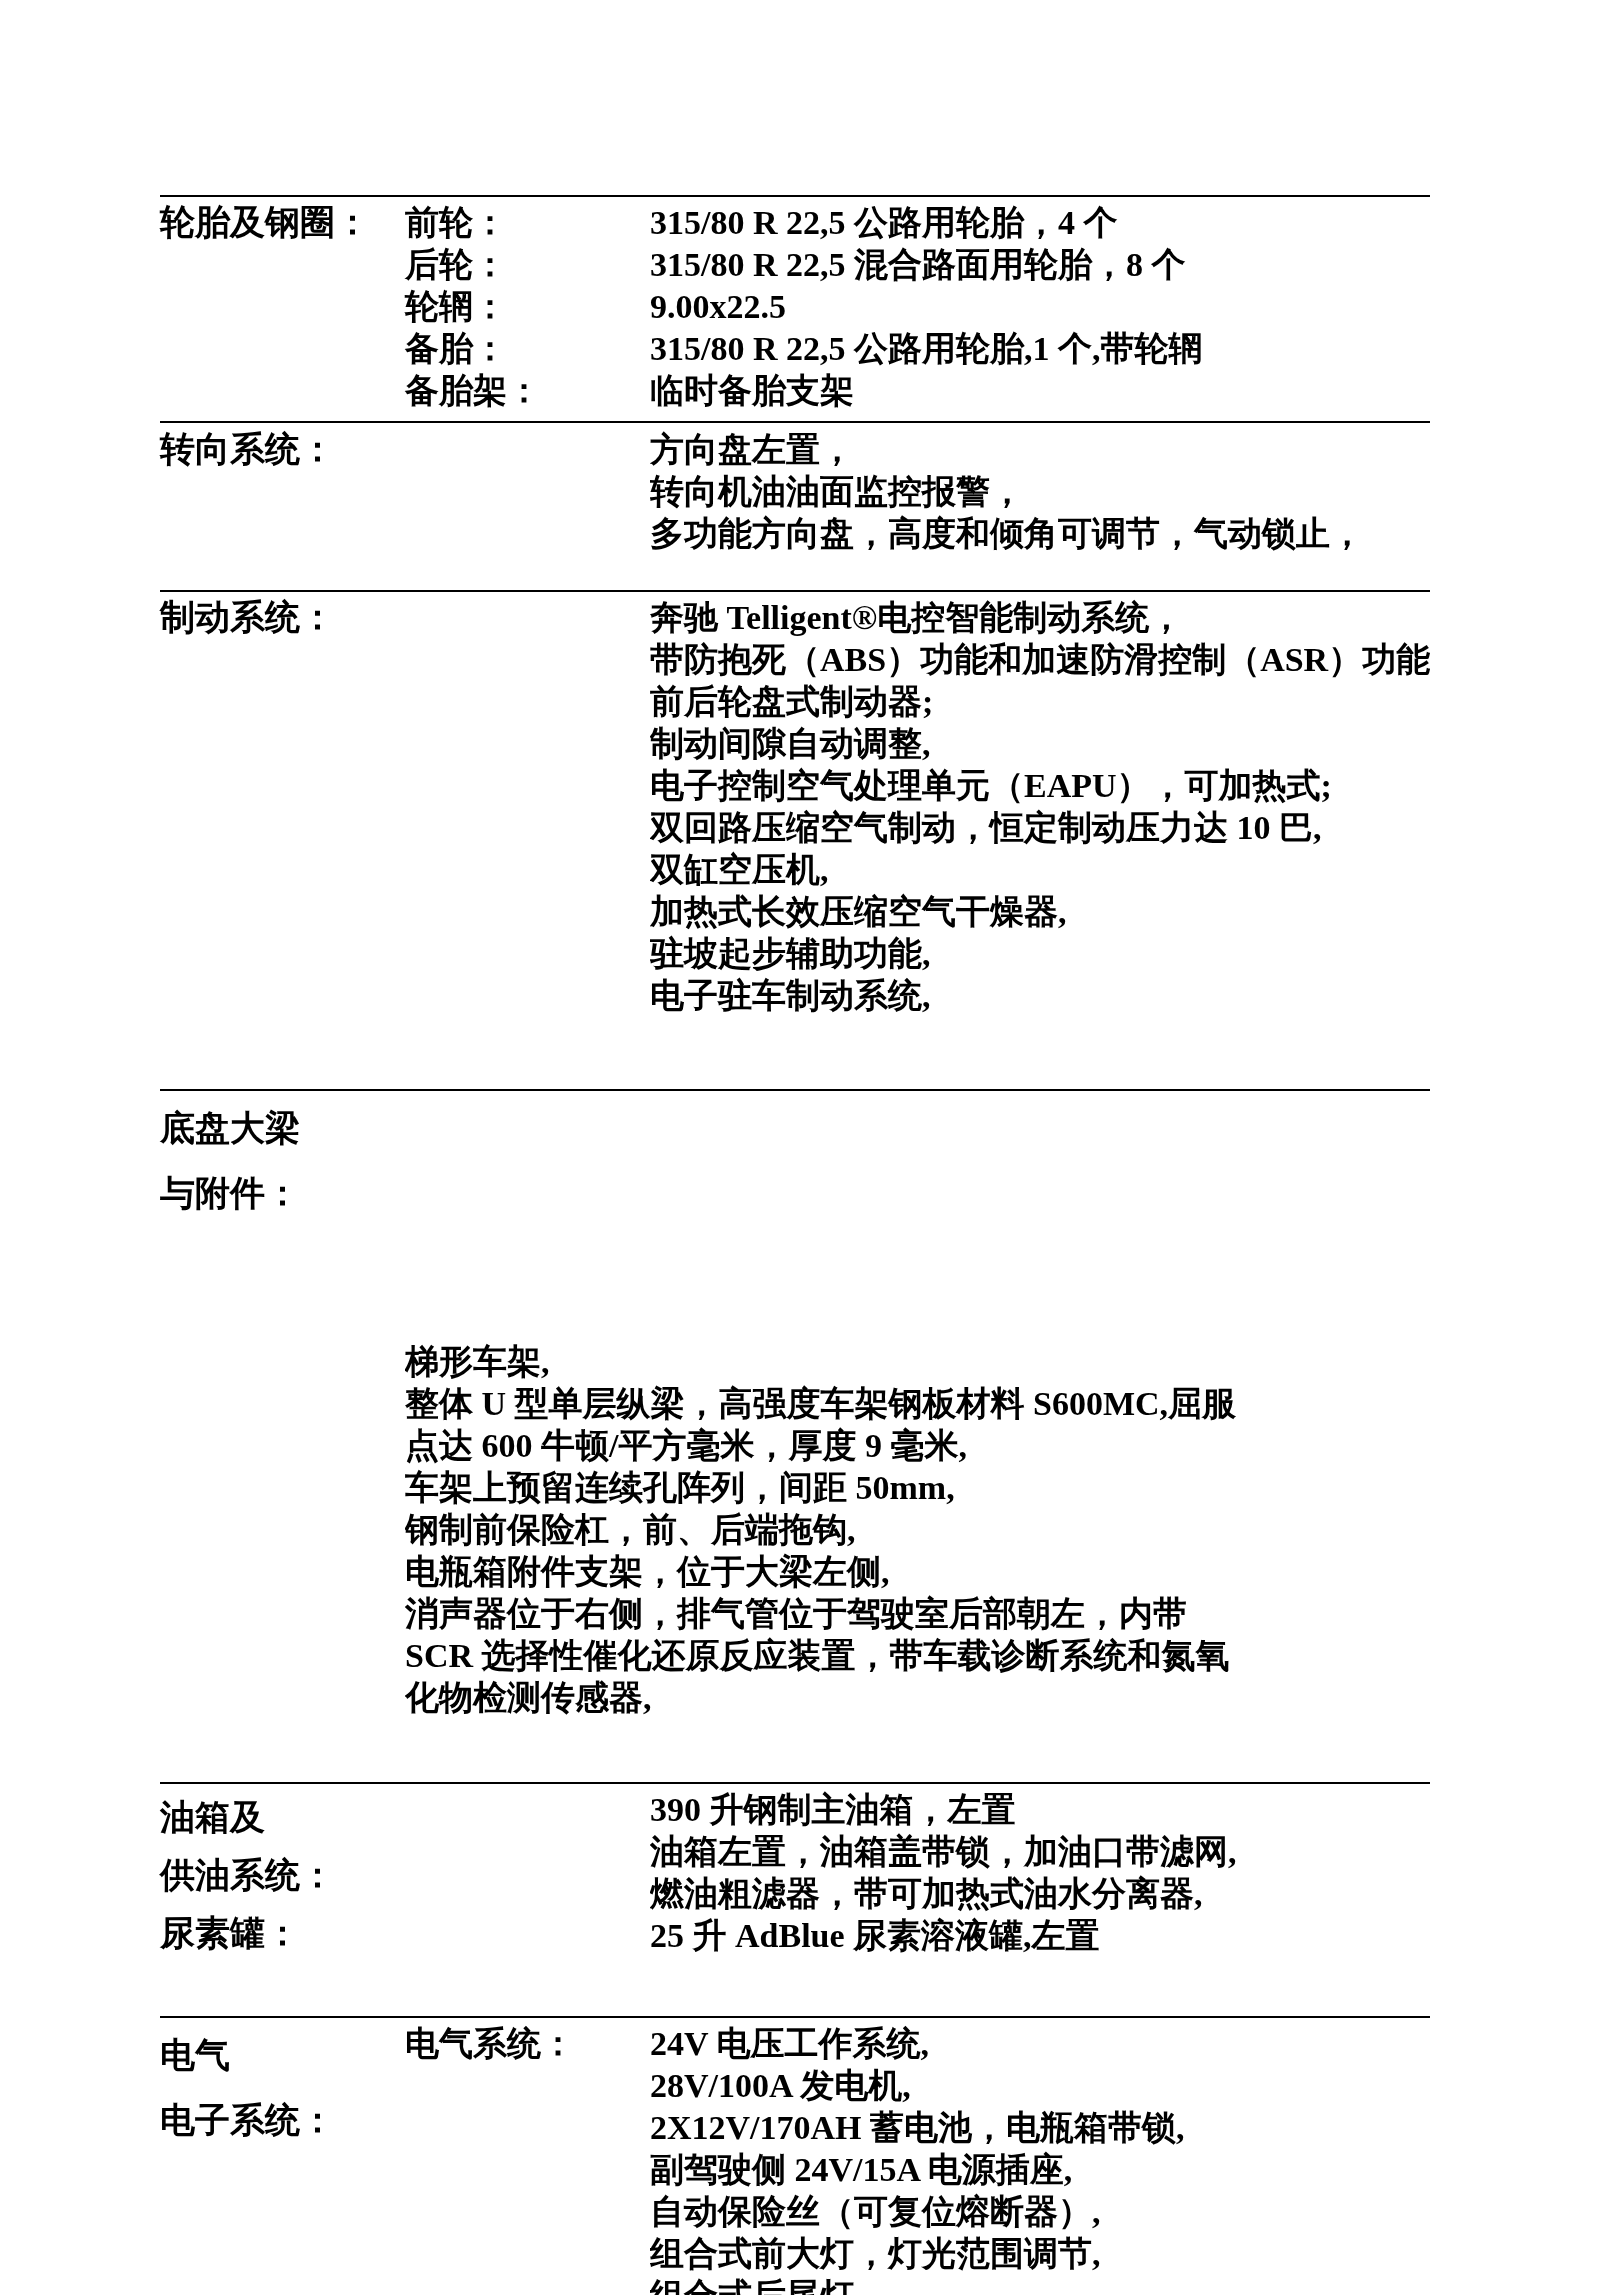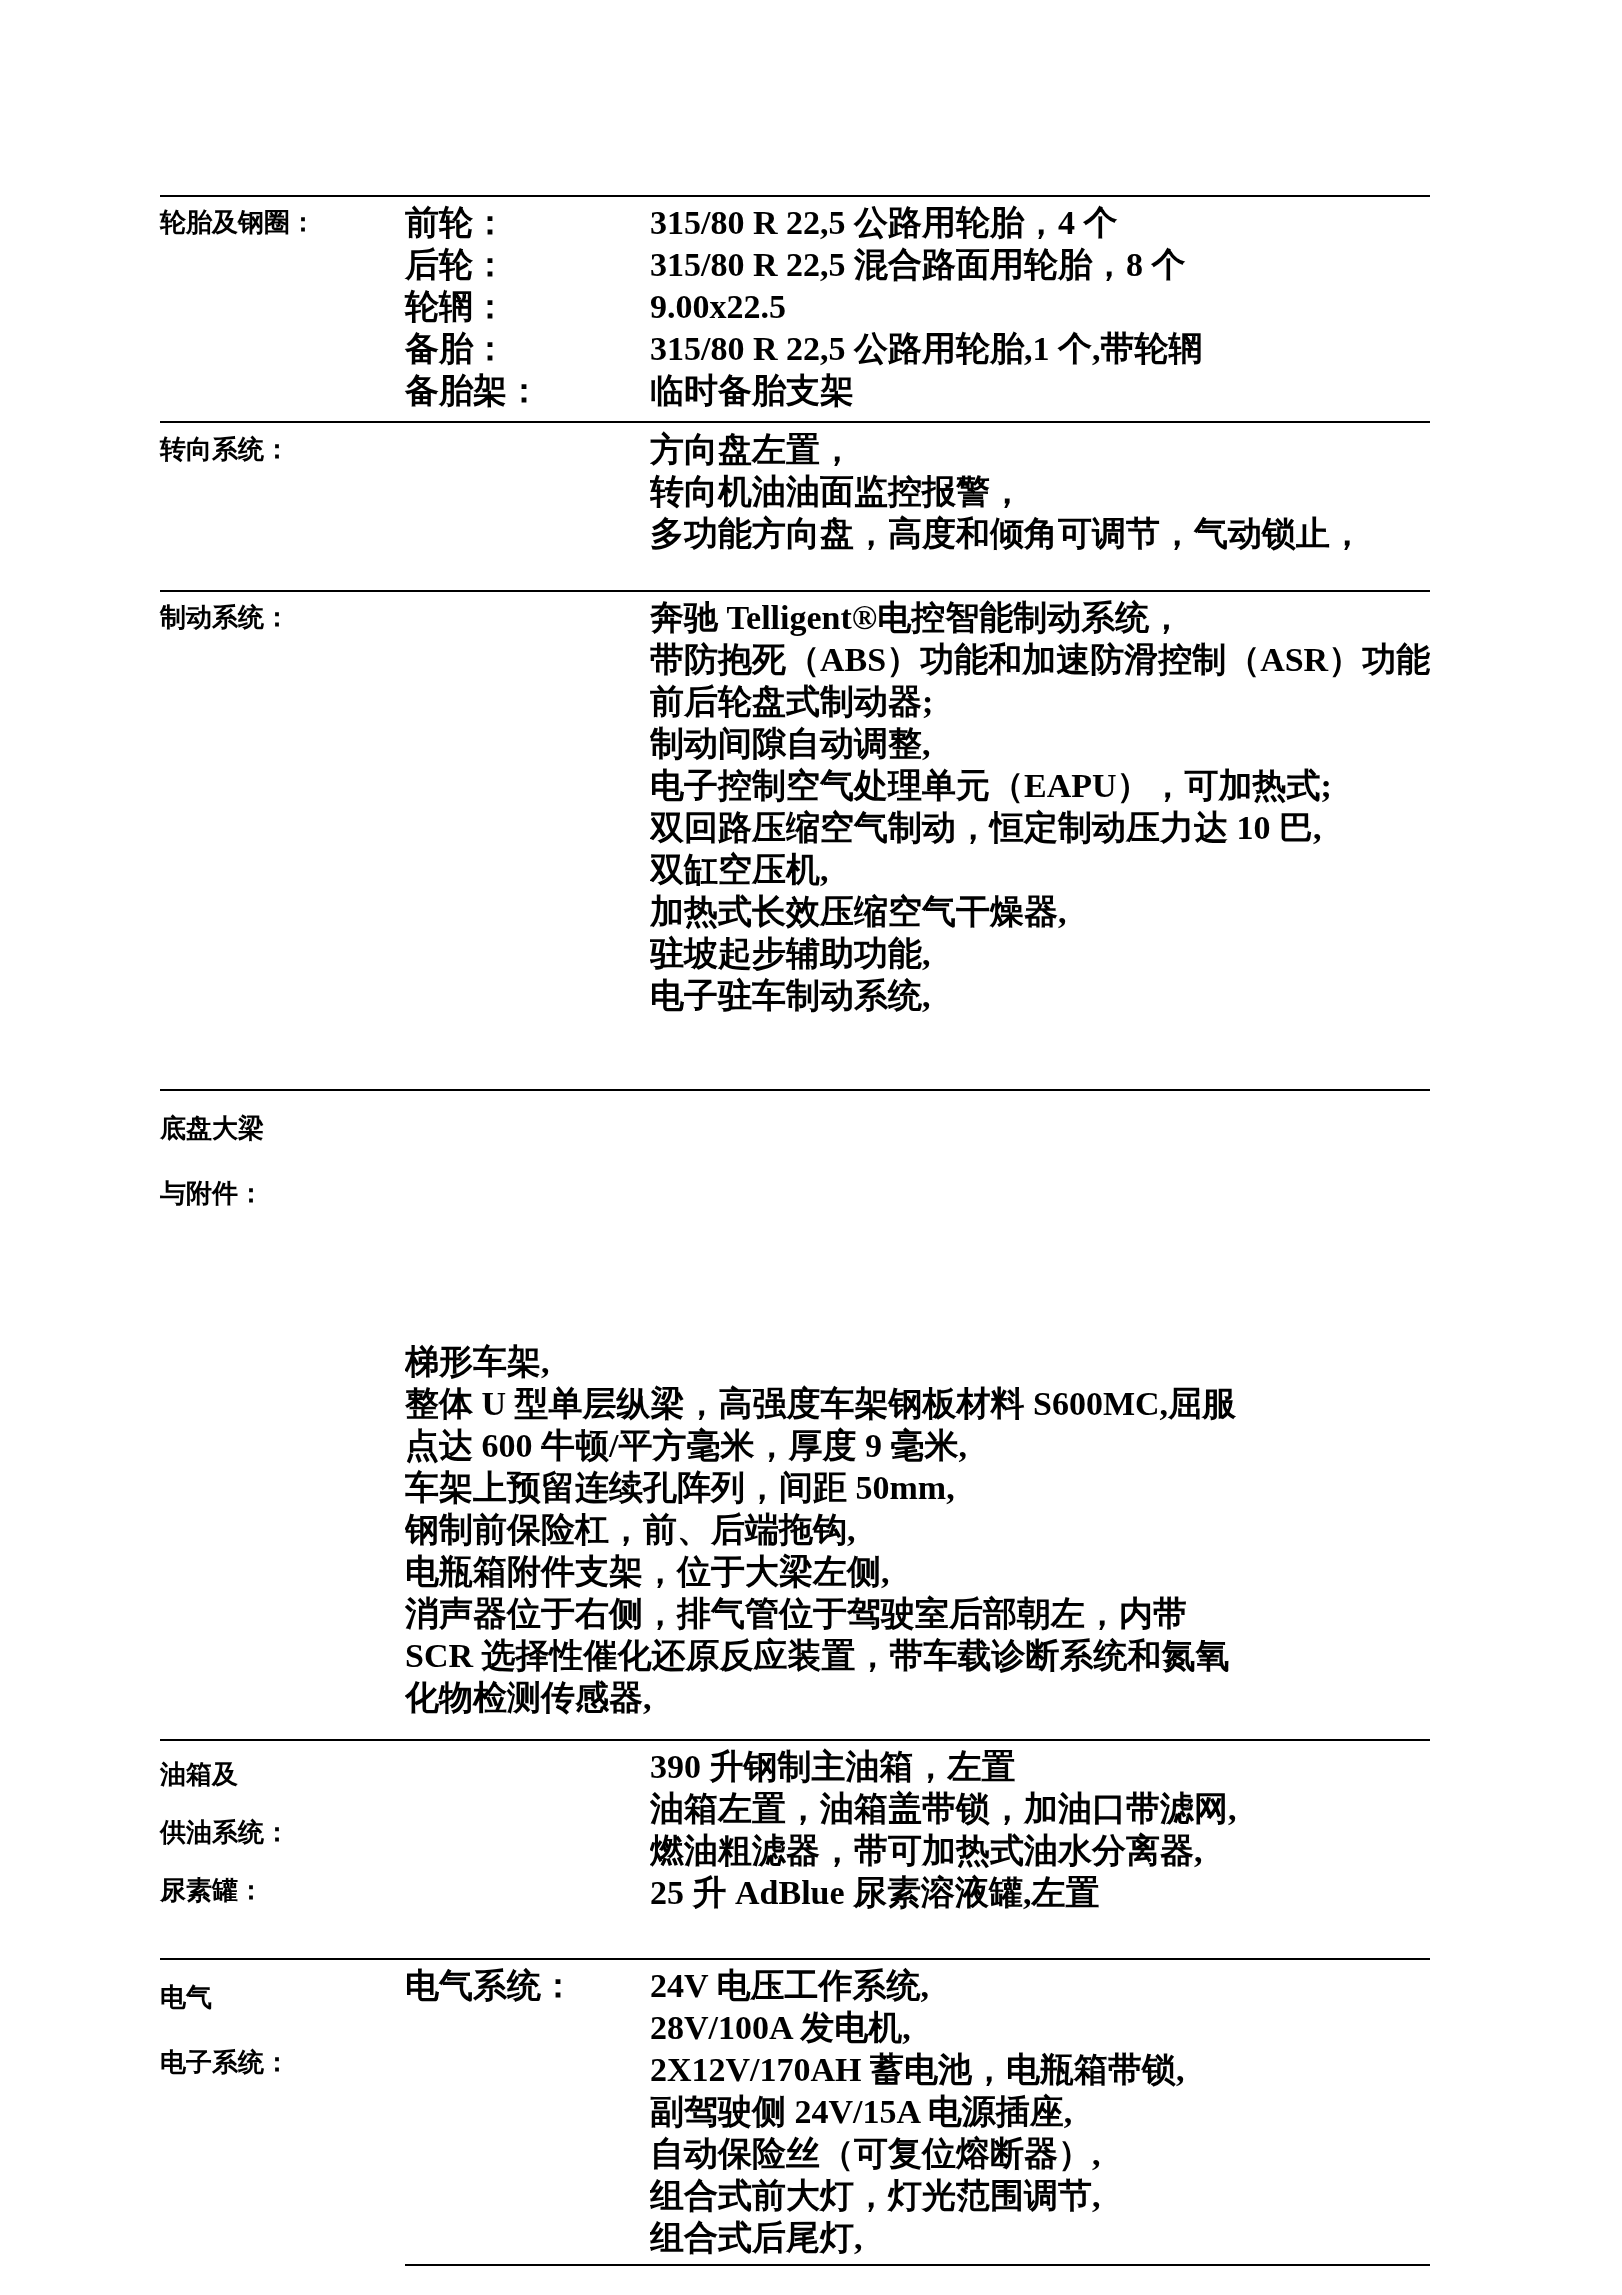--- a/index.html
+++ b/index.html
@@ -31,7 +31,7 @@
   }
   .col-label {
     flex: 0 0 245px;
-    font-size: 26px;
+    font-size: 35px;
     line-height: 42px;
     white-space: nowrap;
   }

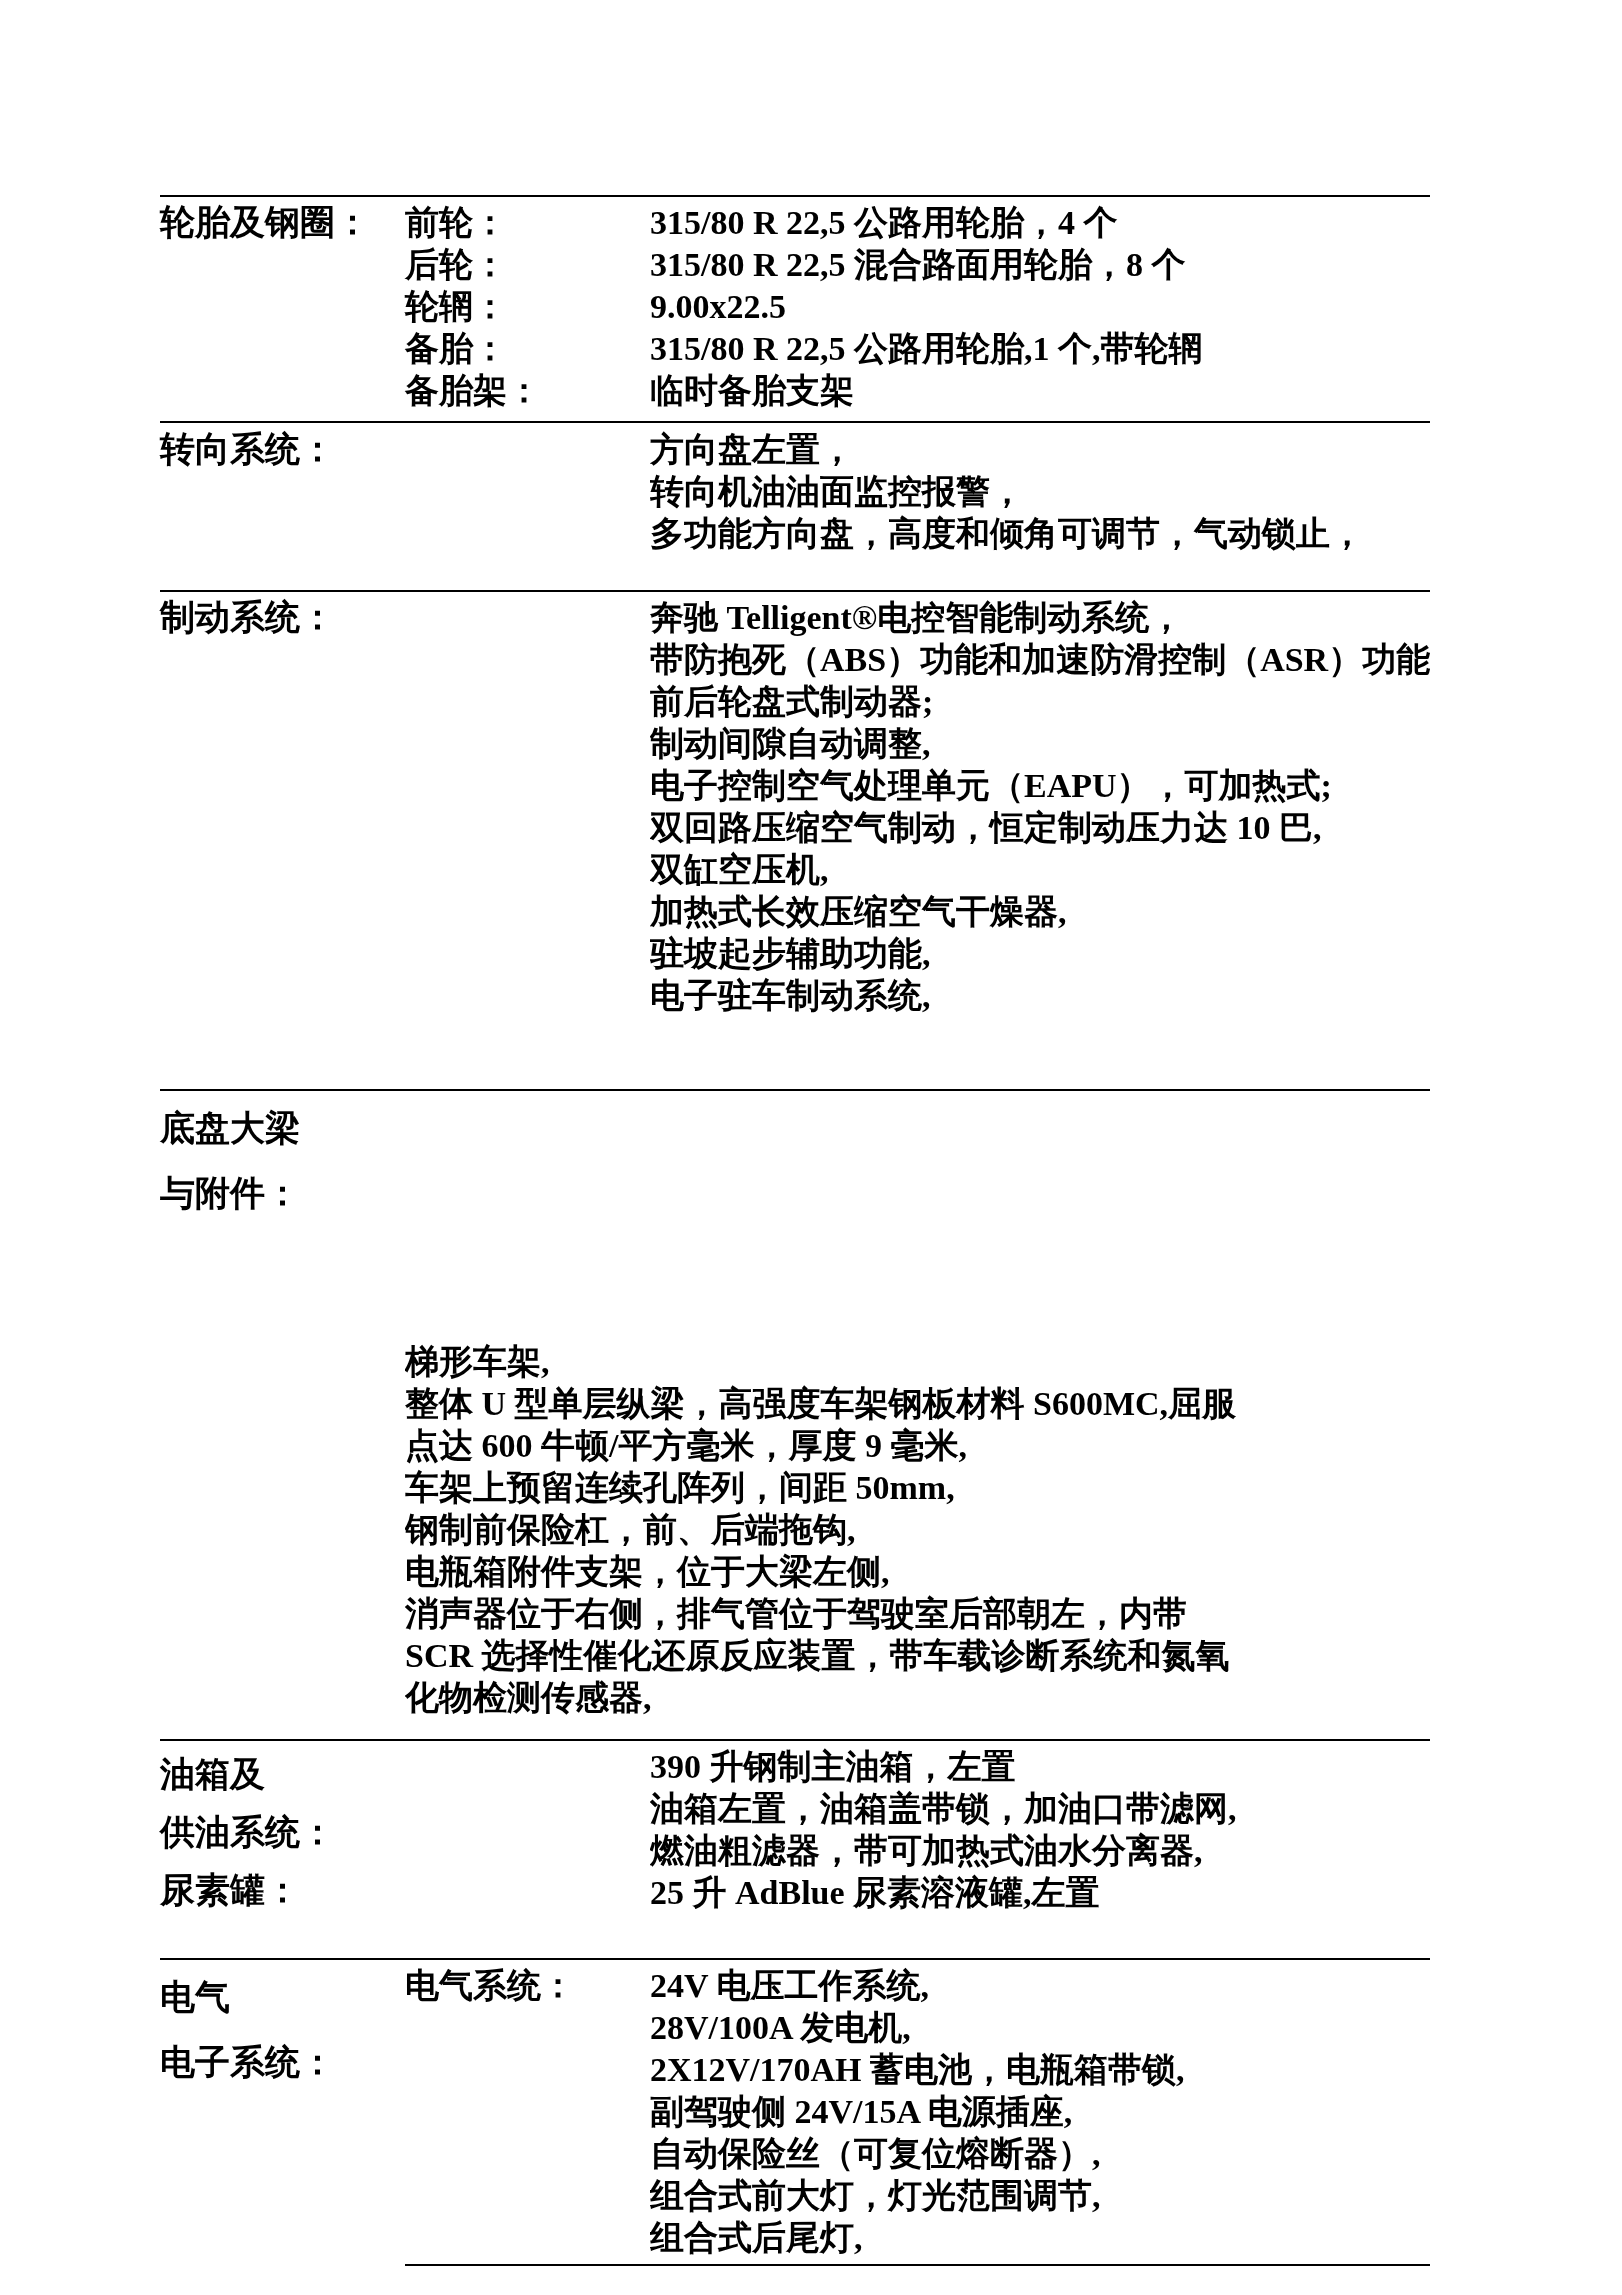--- a/index.html
+++ b/index.html
@@ -60,7 +60,7 @@
   .sec-2 { padding-bottom: 35px; }
   .sec-3 { padding-bottom: 72px; }
   .sec-4 { padding-bottom: 19.6px; flex-direction: column; }
-  .sec-5 { padding-bottom: 38px; }
+  .sec-5 { padding-bottom: 53px; margin-top: 43px; }
   .sec-6 { padding-bottom: 5px; }
   .bottom-rule {
     border-top: 2.6px solid #000000;

